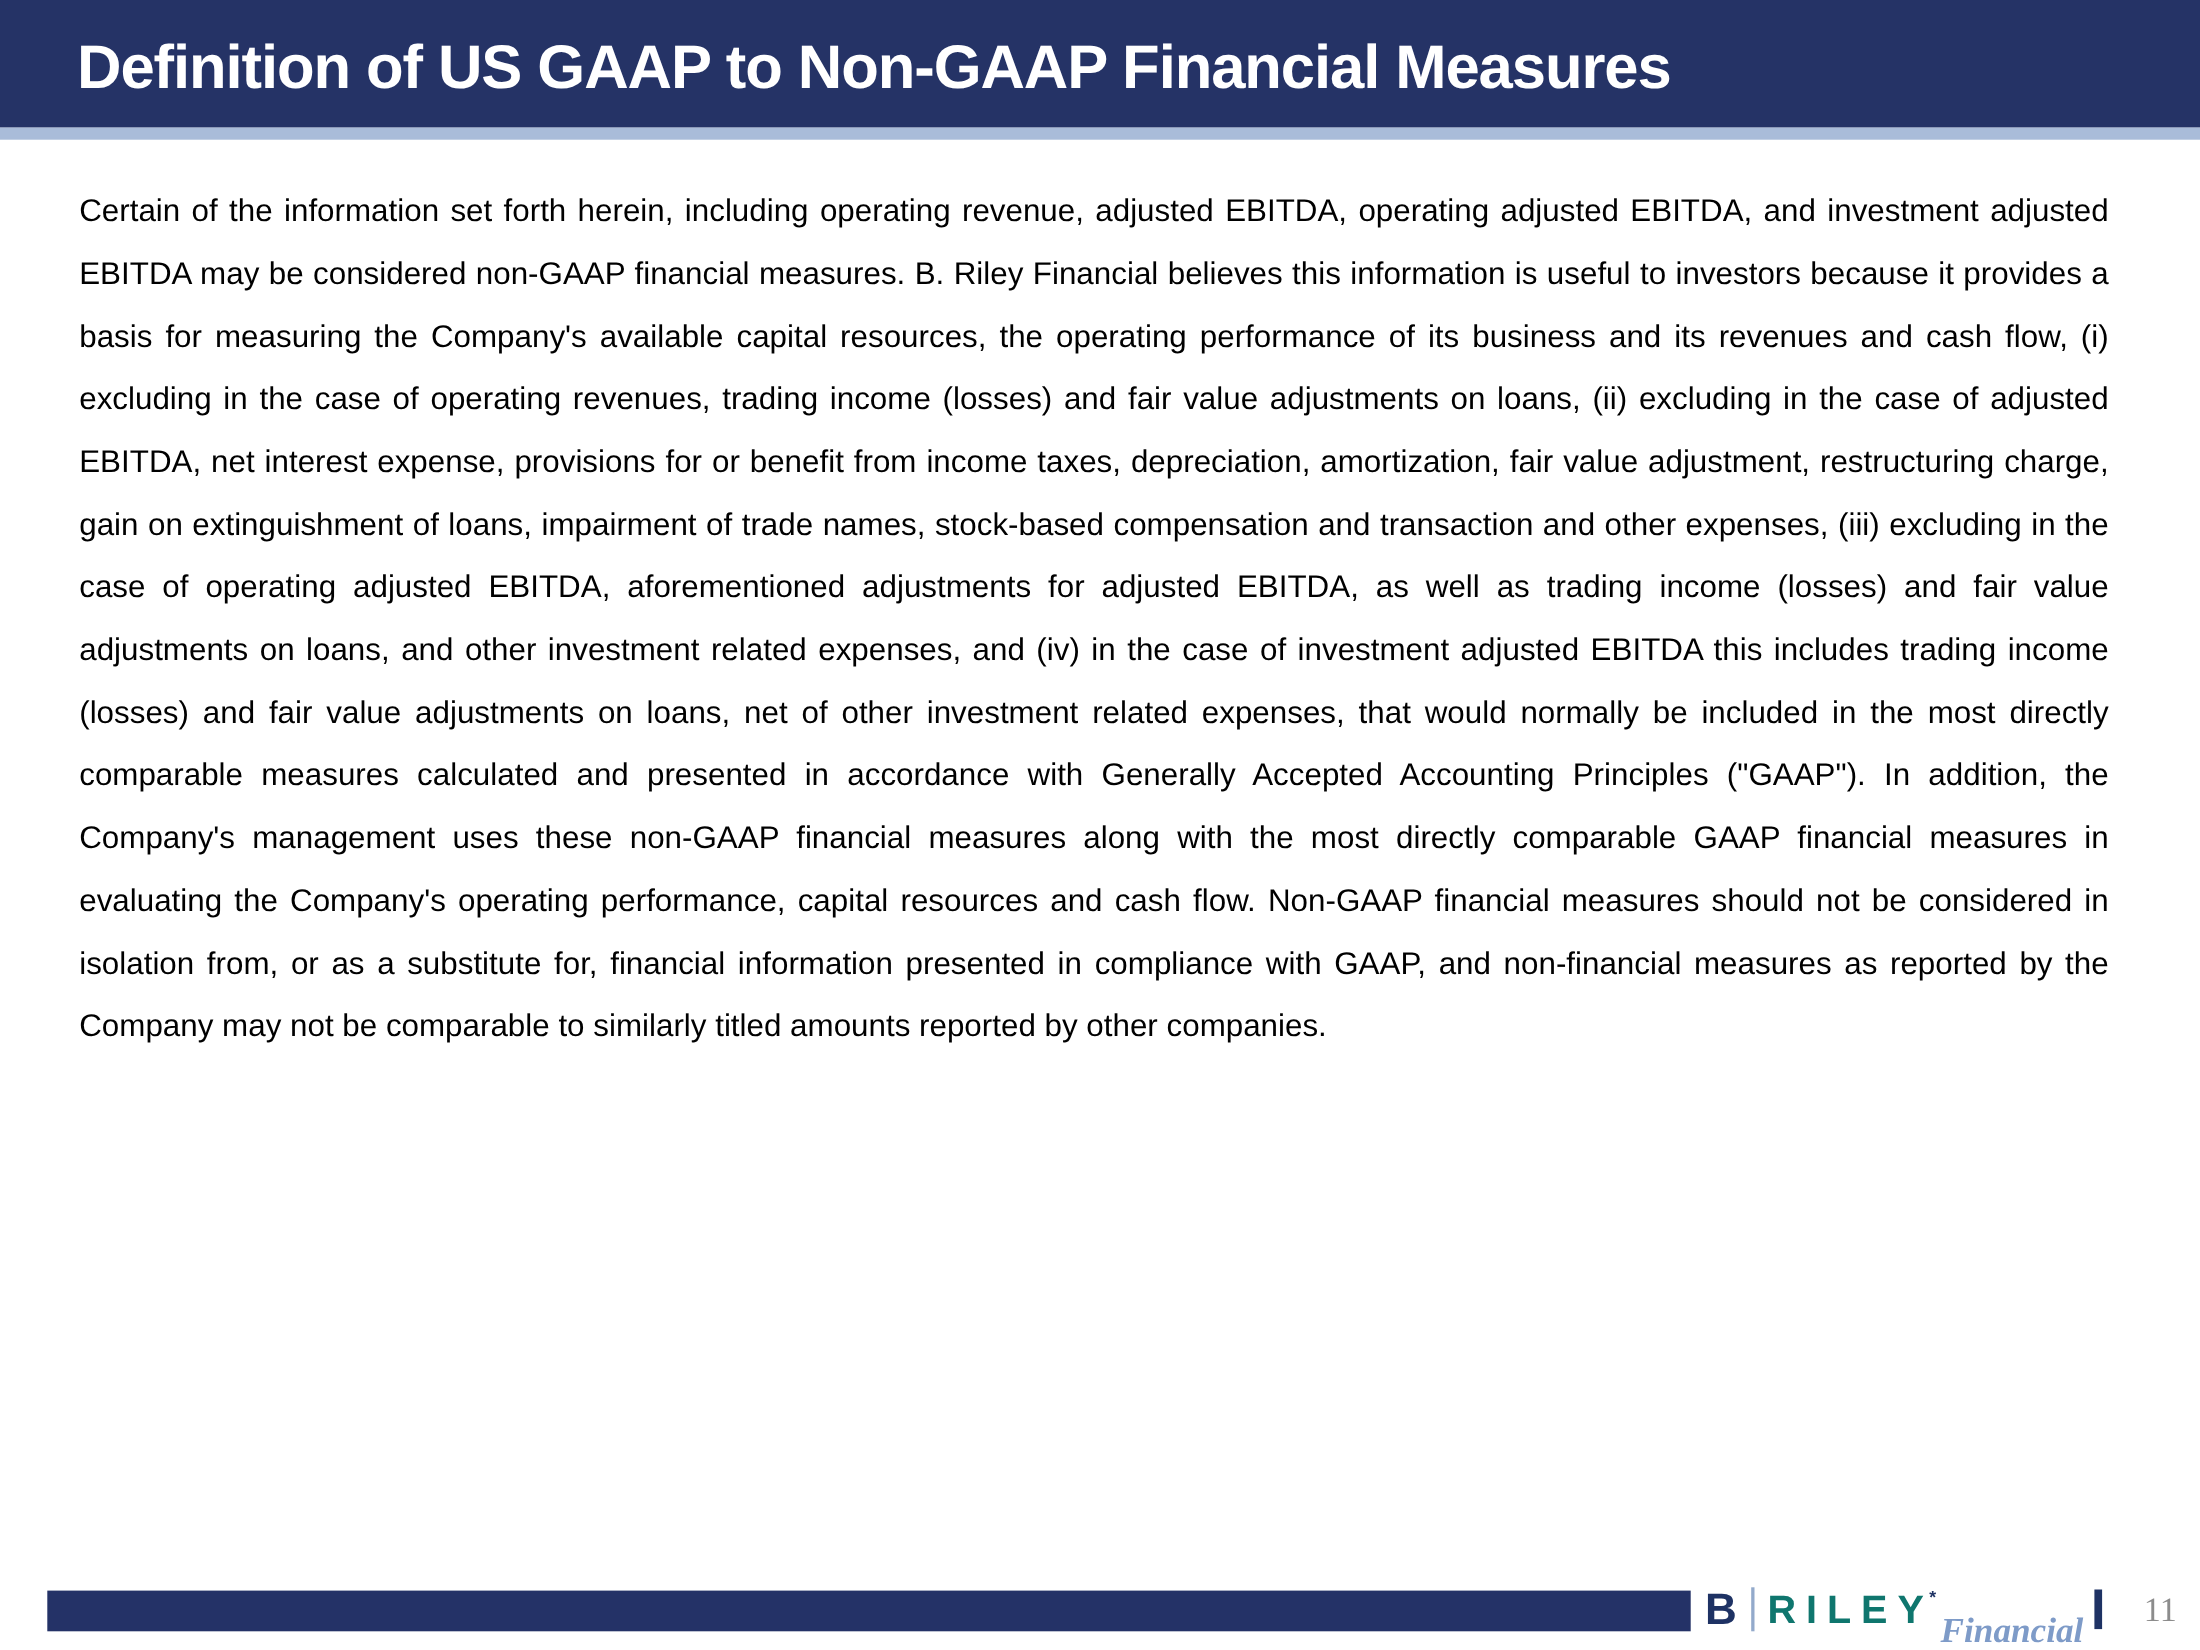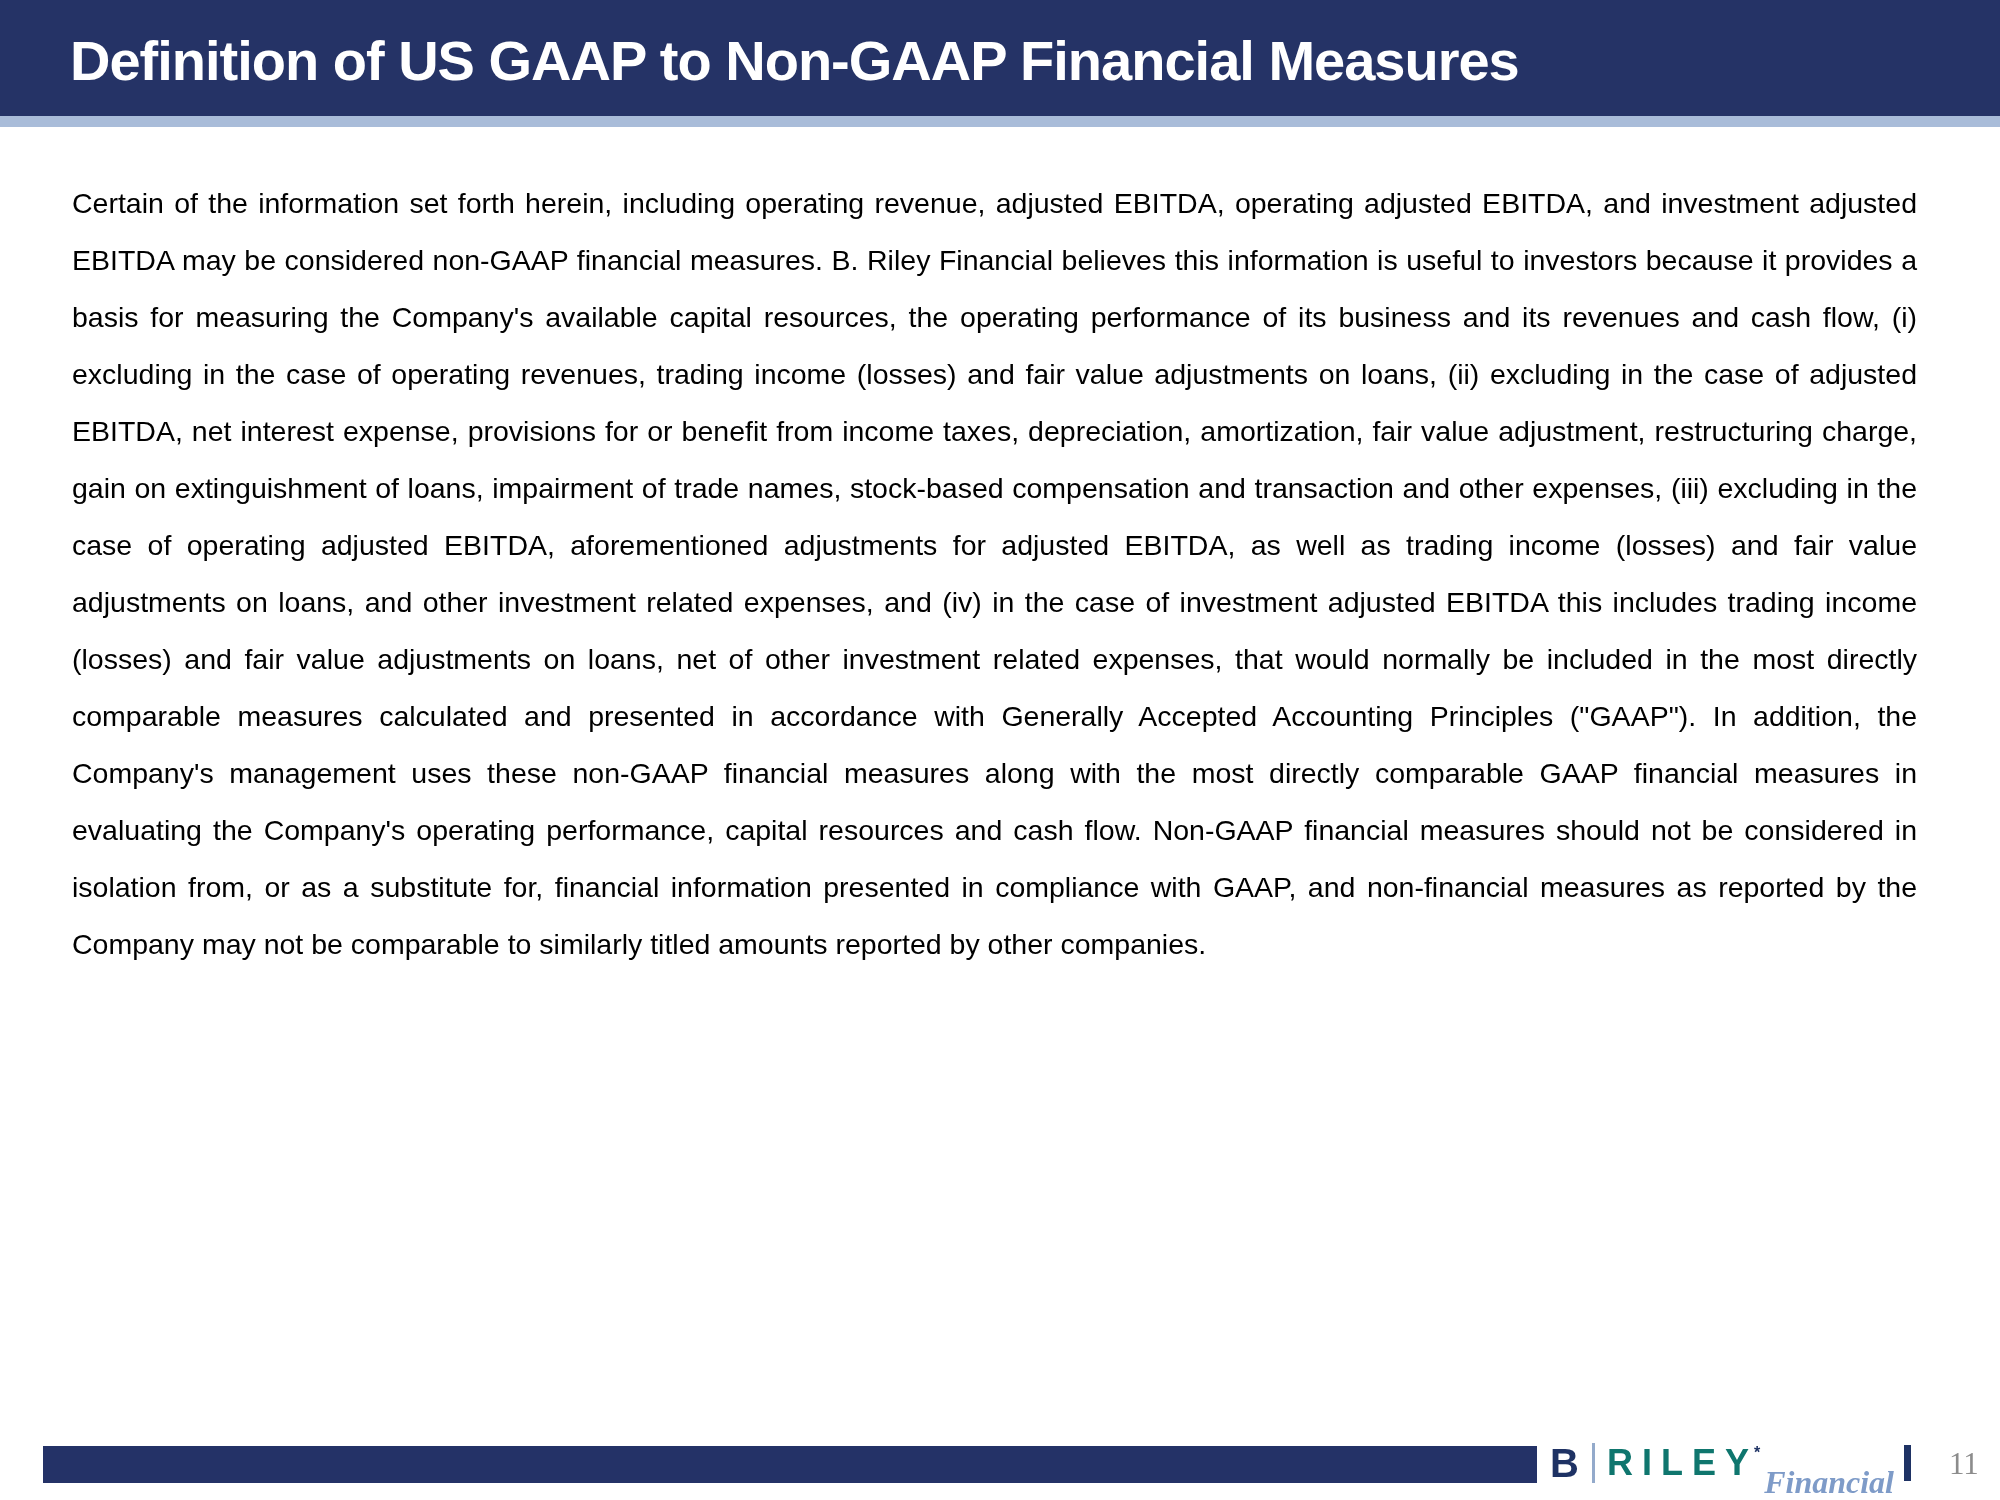--- a/index.html
+++ b/index.html
@@ -40,7 +40,7 @@
   
   .body-text {
     position: absolute;
-    top: 175px; left: 72px;
+    top: 164px; left: 72px;
     width: 1845px;
     color: #000000;
     font-size: 28.5px;

